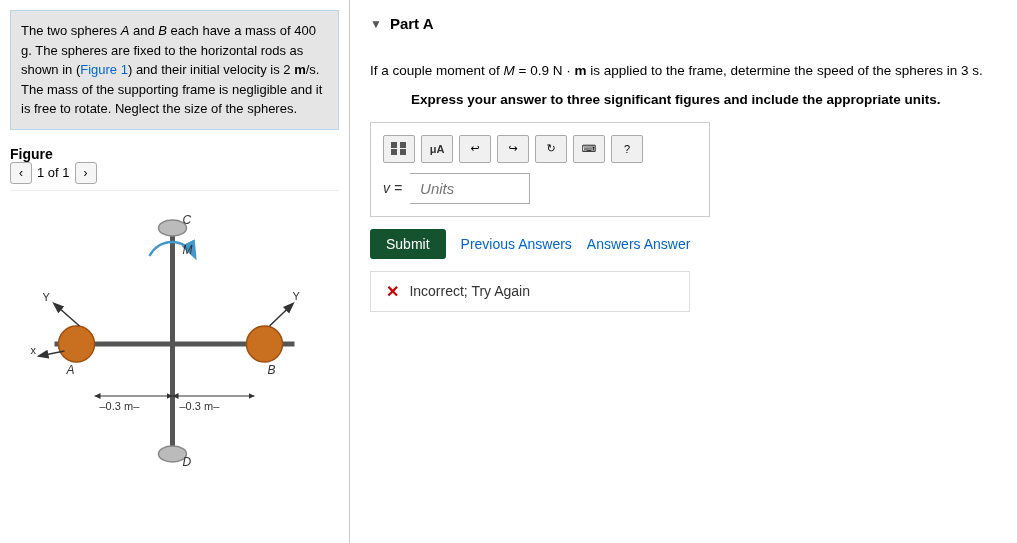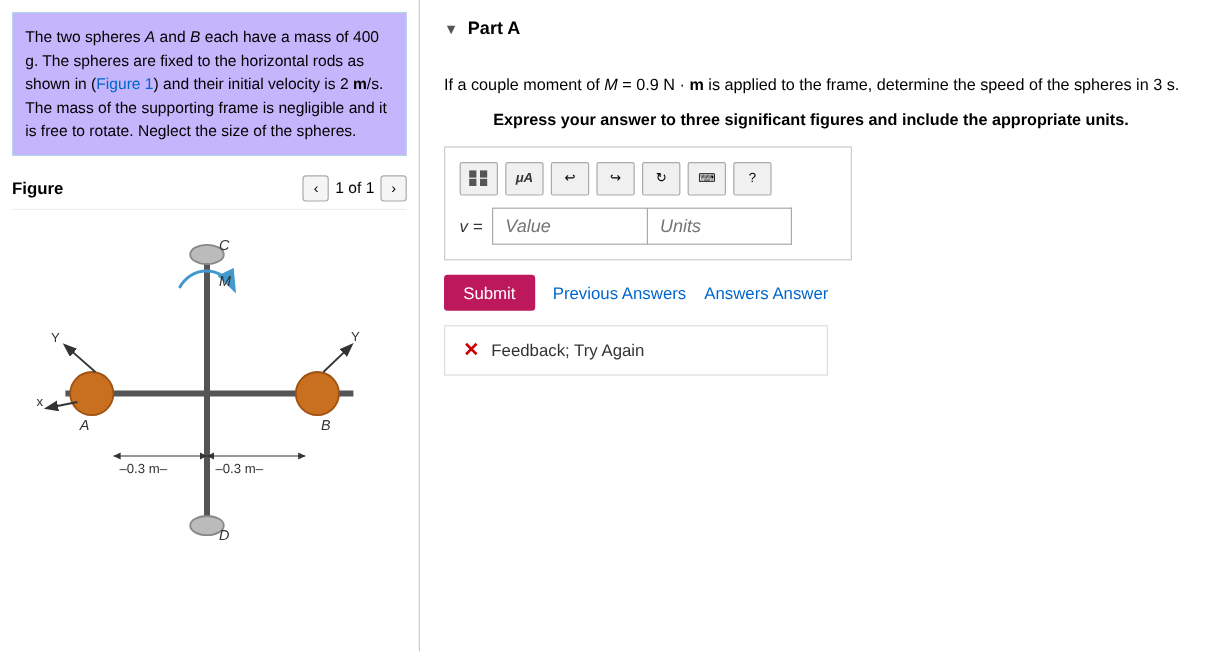--- a/index.html
+++ b/index.html
@@ -23,7 +23,7 @@
     }
 
     .problem-description {
-      background: #c4b5fd;
+      background: #e5e5e5;
       border: 1px solid #b8d4e8;
       margin: 10px;
       padding: 10px;

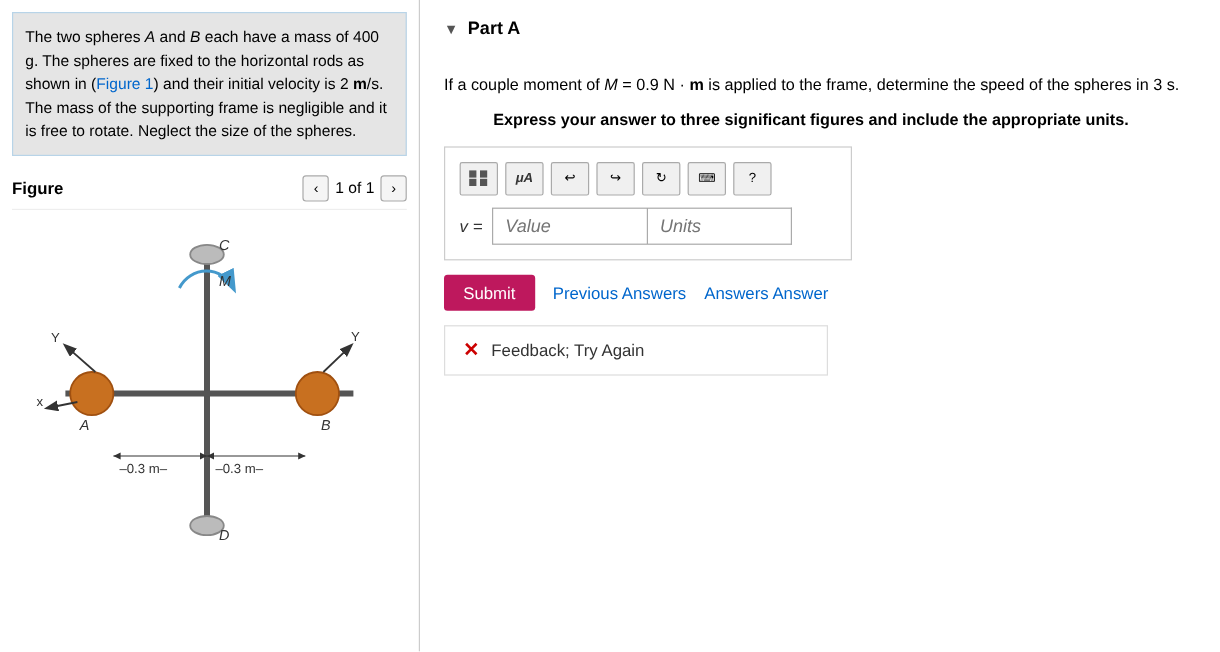--- a/index.html
+++ b/index.html
@@ -43,11 +43,12 @@
 
     .figure-header {
       display: flex;
-      align-items: center;
+      align-items: flex-start;
       justify-content: space-between;
       padding: 6px 0;
       border-bottom: 1px solid #eee;
       margin-bottom: 5px;
+      flex-direction: column;
     }
 
     .figure-title {

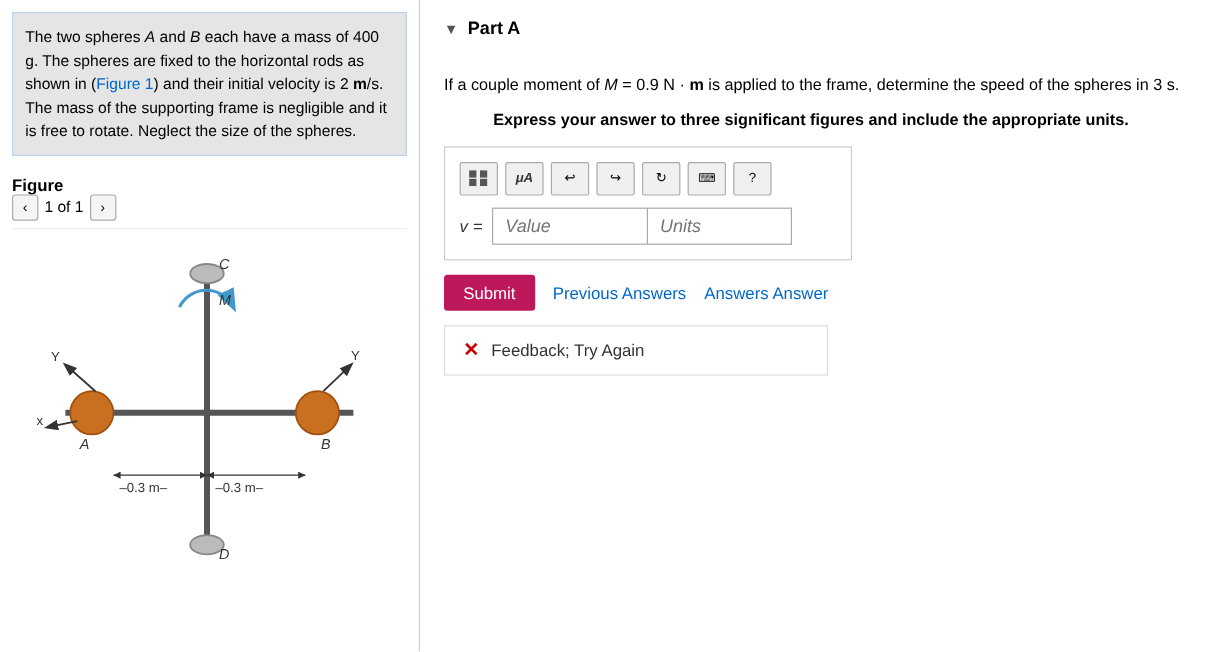--- a/index.html
+++ b/index.html
@@ -159,7 +159,6 @@
 
     .toolbar-icon-text {
       font-size: 11px;
-      font-style: italic;
       font-weight: bold;
       color: #333;
       text-align: center;

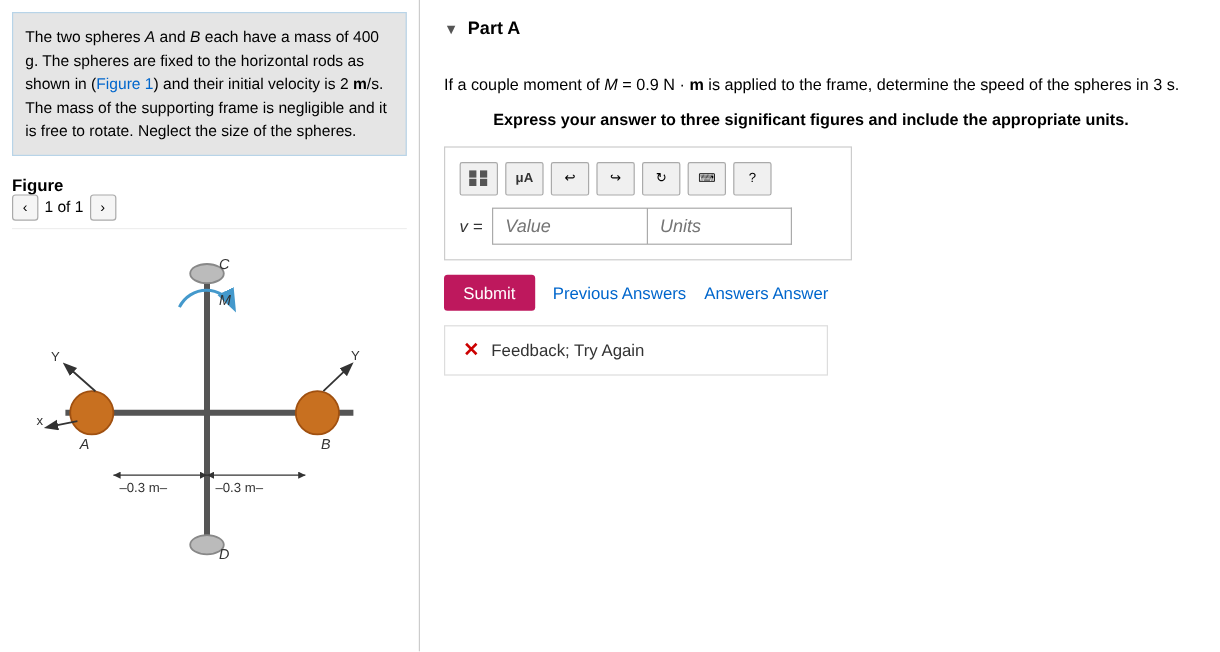--- a/index.html
+++ b/index.html
@@ -402,7 +402,6 @@
 
     <div class="input-row">
       <span class="v-equals">v =</span>
-      <input class="value-input" type="text" placeholder="Value" style="">
       <input class="units-input" type="text" placeholder="Units" style="">
     </div>
   </div>

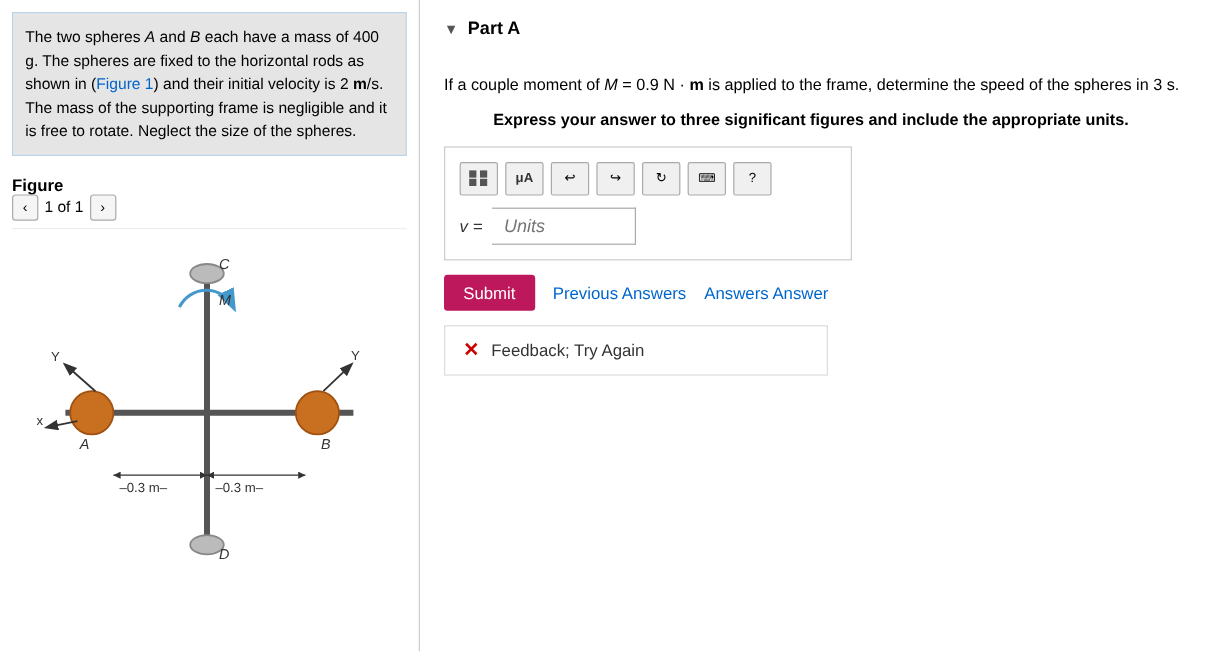--- a/index.html
+++ b/index.html
@@ -207,7 +207,7 @@
     }
 
     .submit-btn {
-      background: #be185d;
+      background: #14532d;
       color: white;
       border: none;
       padding: 7px 16px;

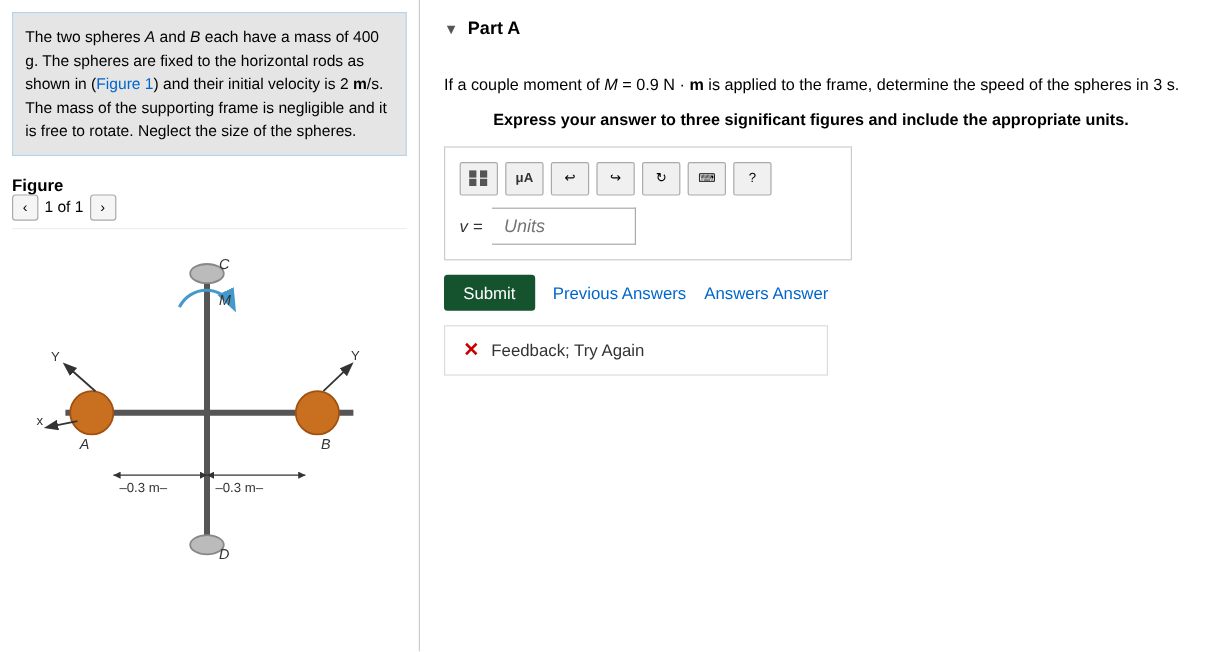--- a/index.html
+++ b/index.html
@@ -416,7 +416,7 @@
   
   <div class="feedback-box">
     <span class="x-icon">✕</span>
-    <span class="feedback-text">Feedback; Try Again</span>
+    <span class="feedback-text">Incorrect; Try Again</span>
   </div>
 
   

